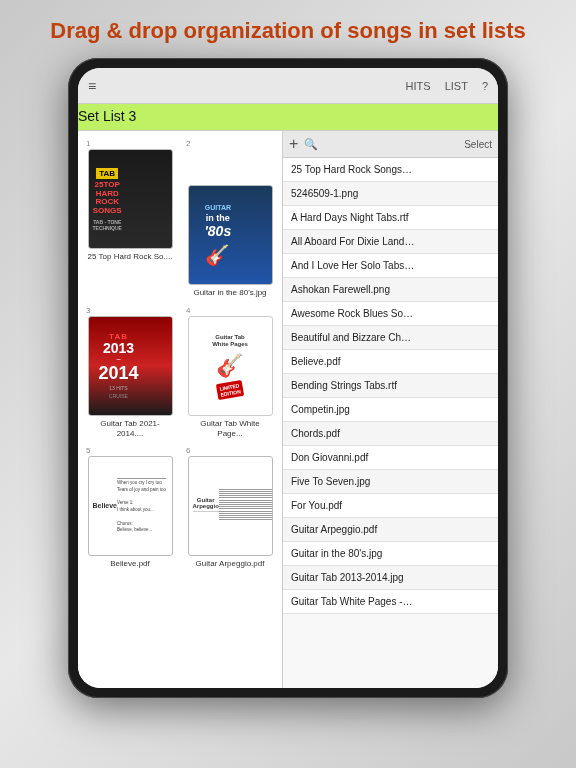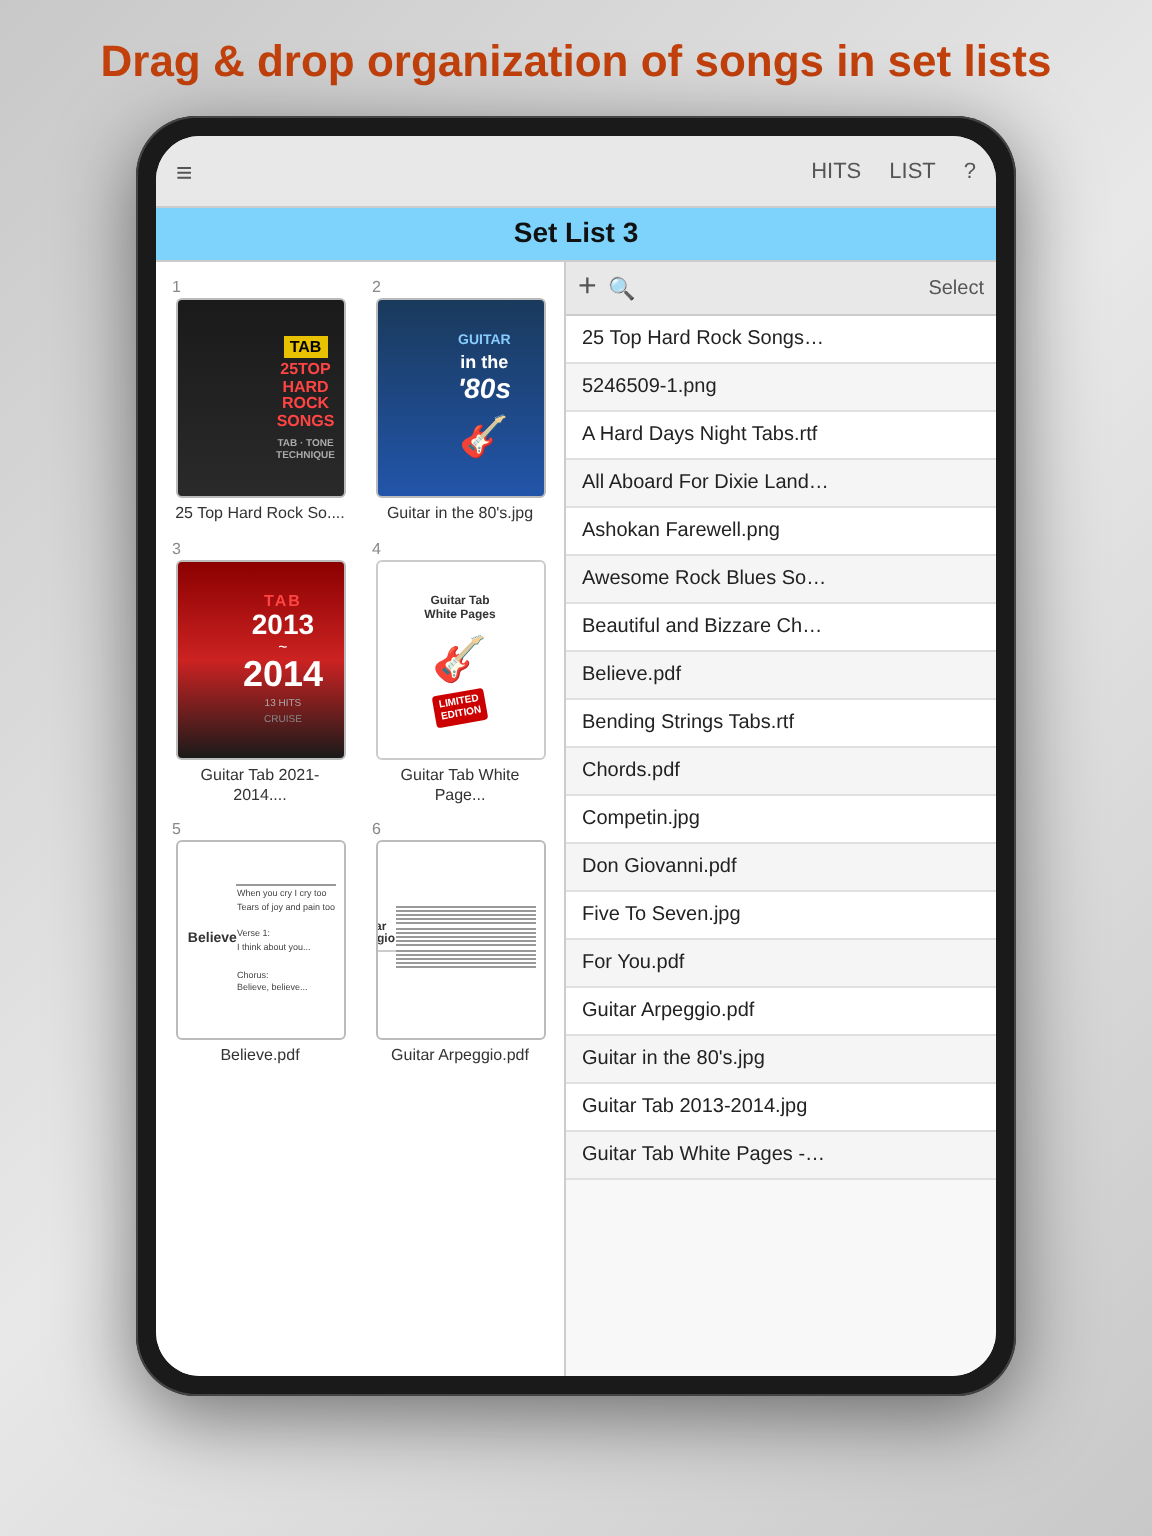--- a/index.html
+++ b/index.html
@@ -73,11 +73,11 @@
     .nav-right span { cursor: pointer; }
 
     .screen-title {
-      background: #7dd3fc;
-      text-align: center;
+      background: #bef264;
+      text-align: left;
       padding: 4px 0 6px;
       font-size: 14px;
-      font-weight: 700;
+      font-weight: 400;
       color: #111;
       border-bottom: 1px solid #ccc;
     }

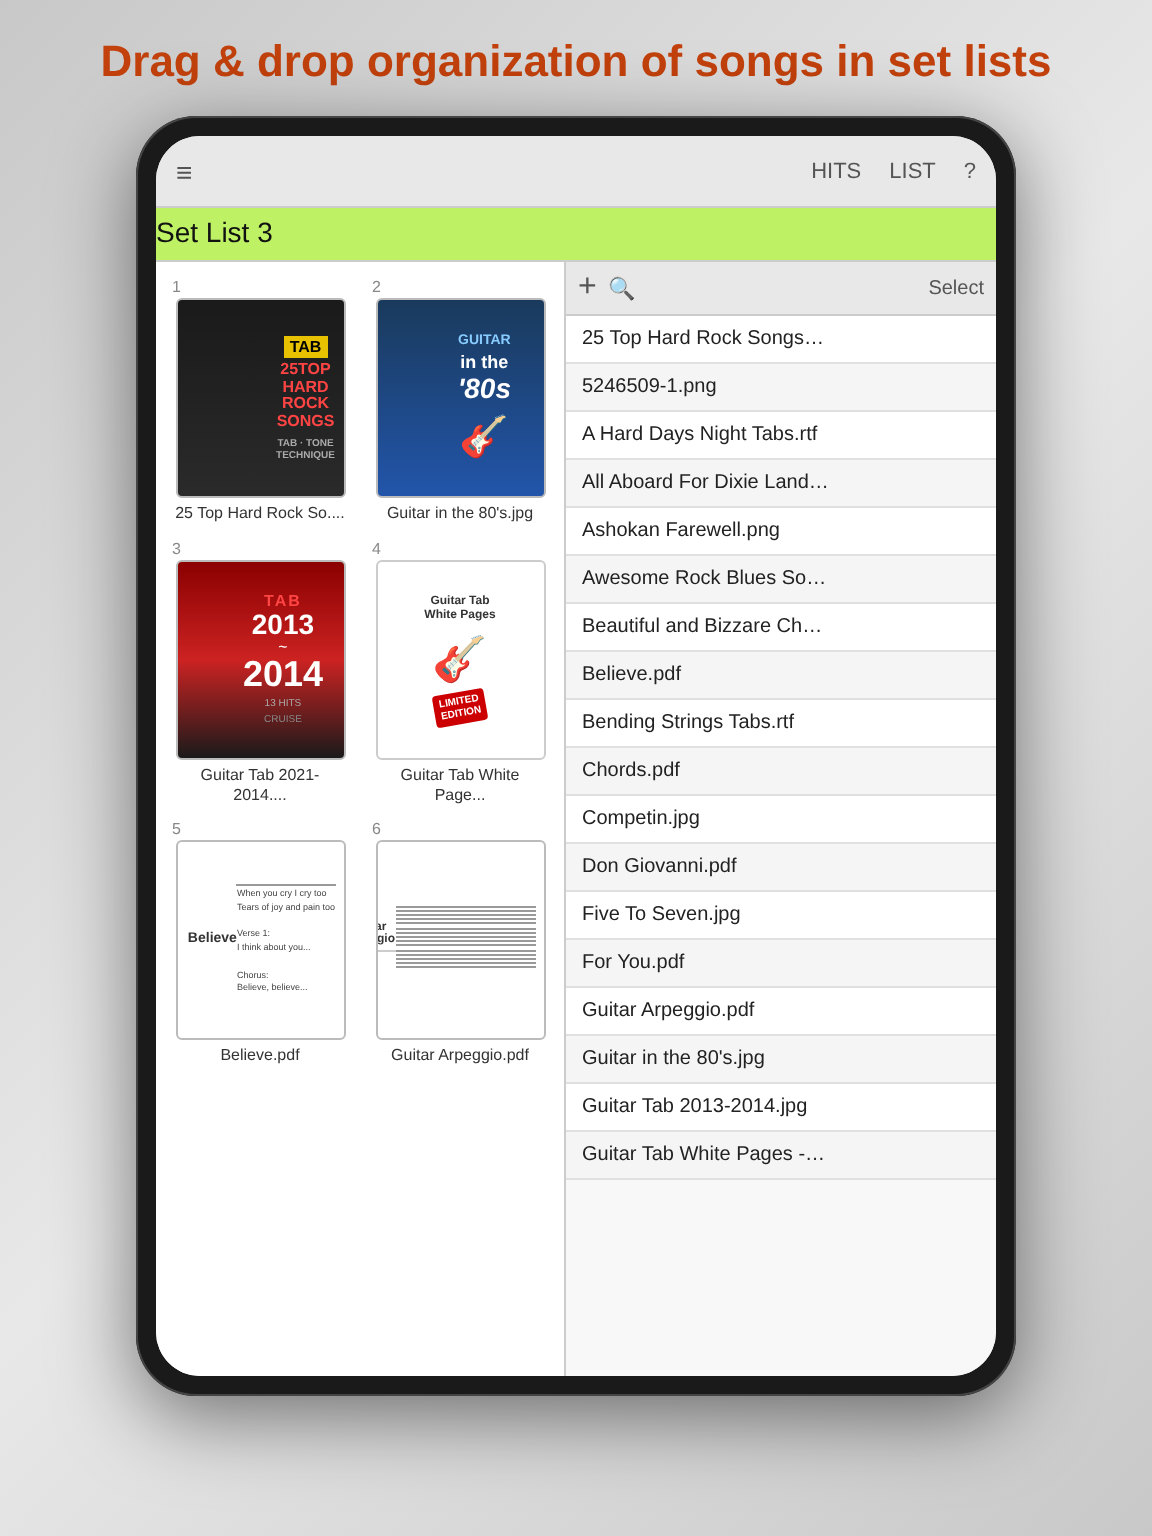--- a/index.html
+++ b/index.html
@@ -123,7 +123,7 @@
       overflow: hidden;
       display: flex;
       align-items: center;
-      justify-content: flex-end;
+      justify-content: flex-start;
       position: relative;
     }
     .grid-label {

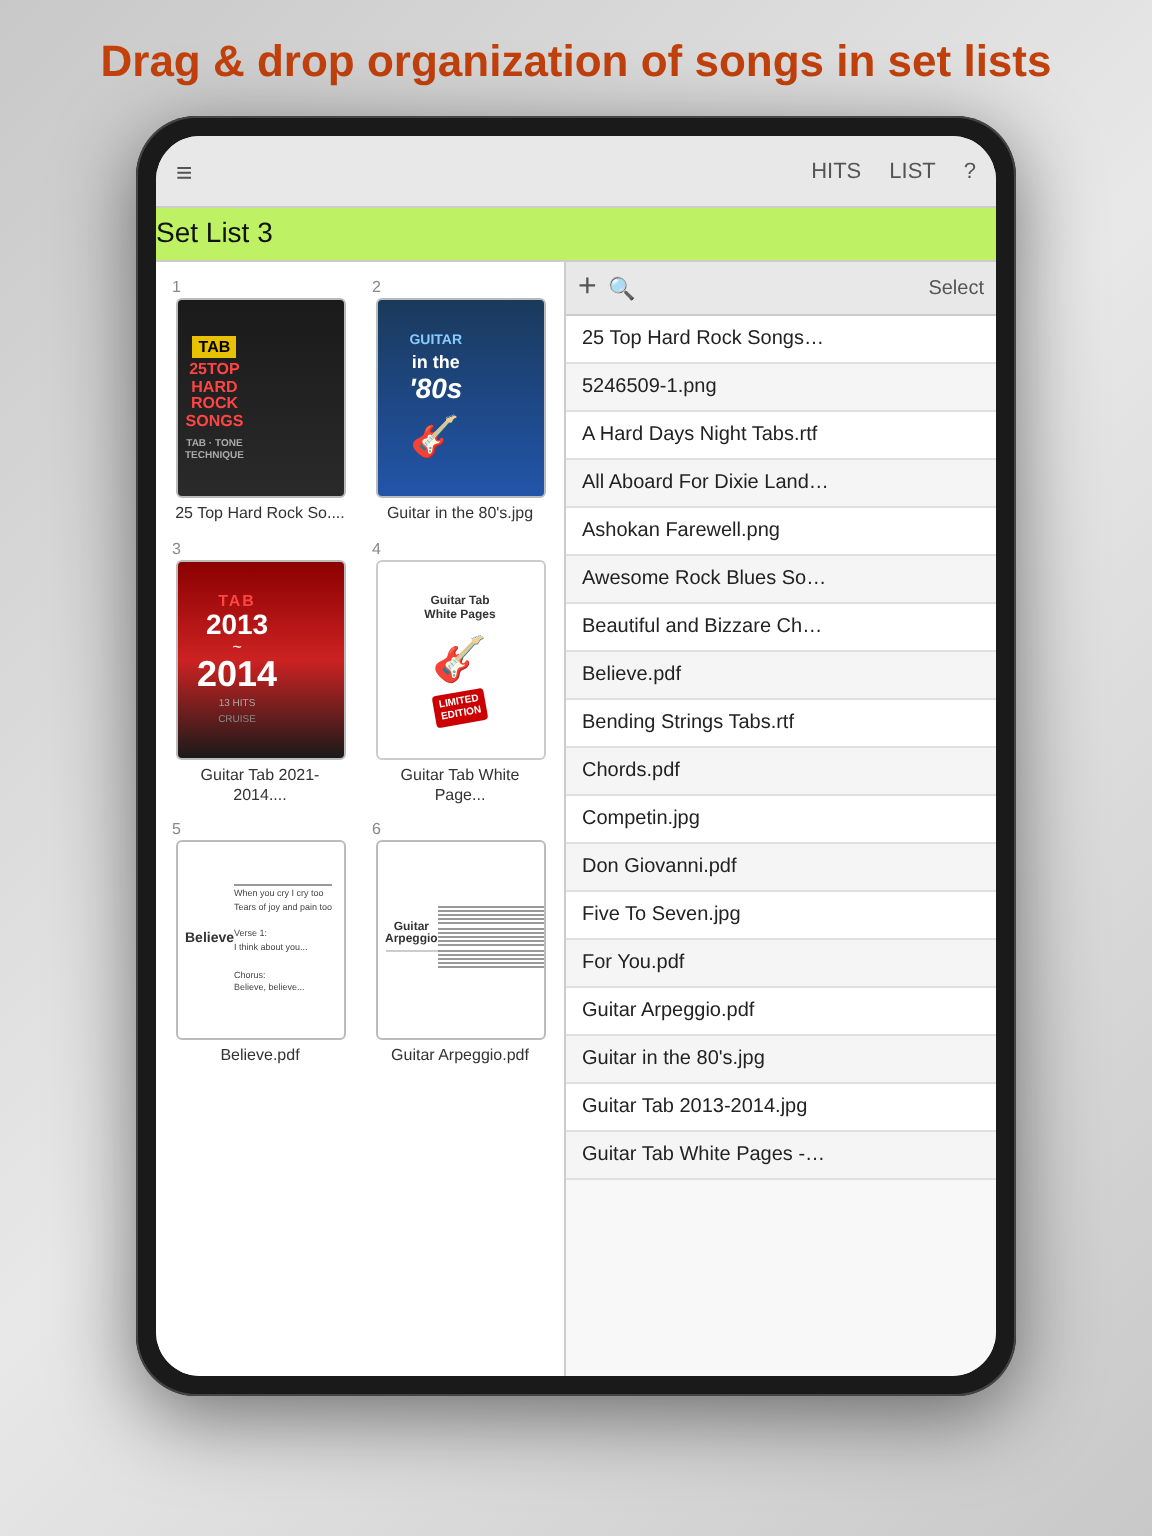--- a/index.html
+++ b/index.html
@@ -165,6 +165,7 @@
       font-size: 7px;
       text-align: center;
       padding: 16px;
+      margin-top: 36px;
     }
     .thumb-tab2013 {
       background: linear-gradient(180deg, #8B0000 0%, #cc2222 50%, #1a1a1a 100%);

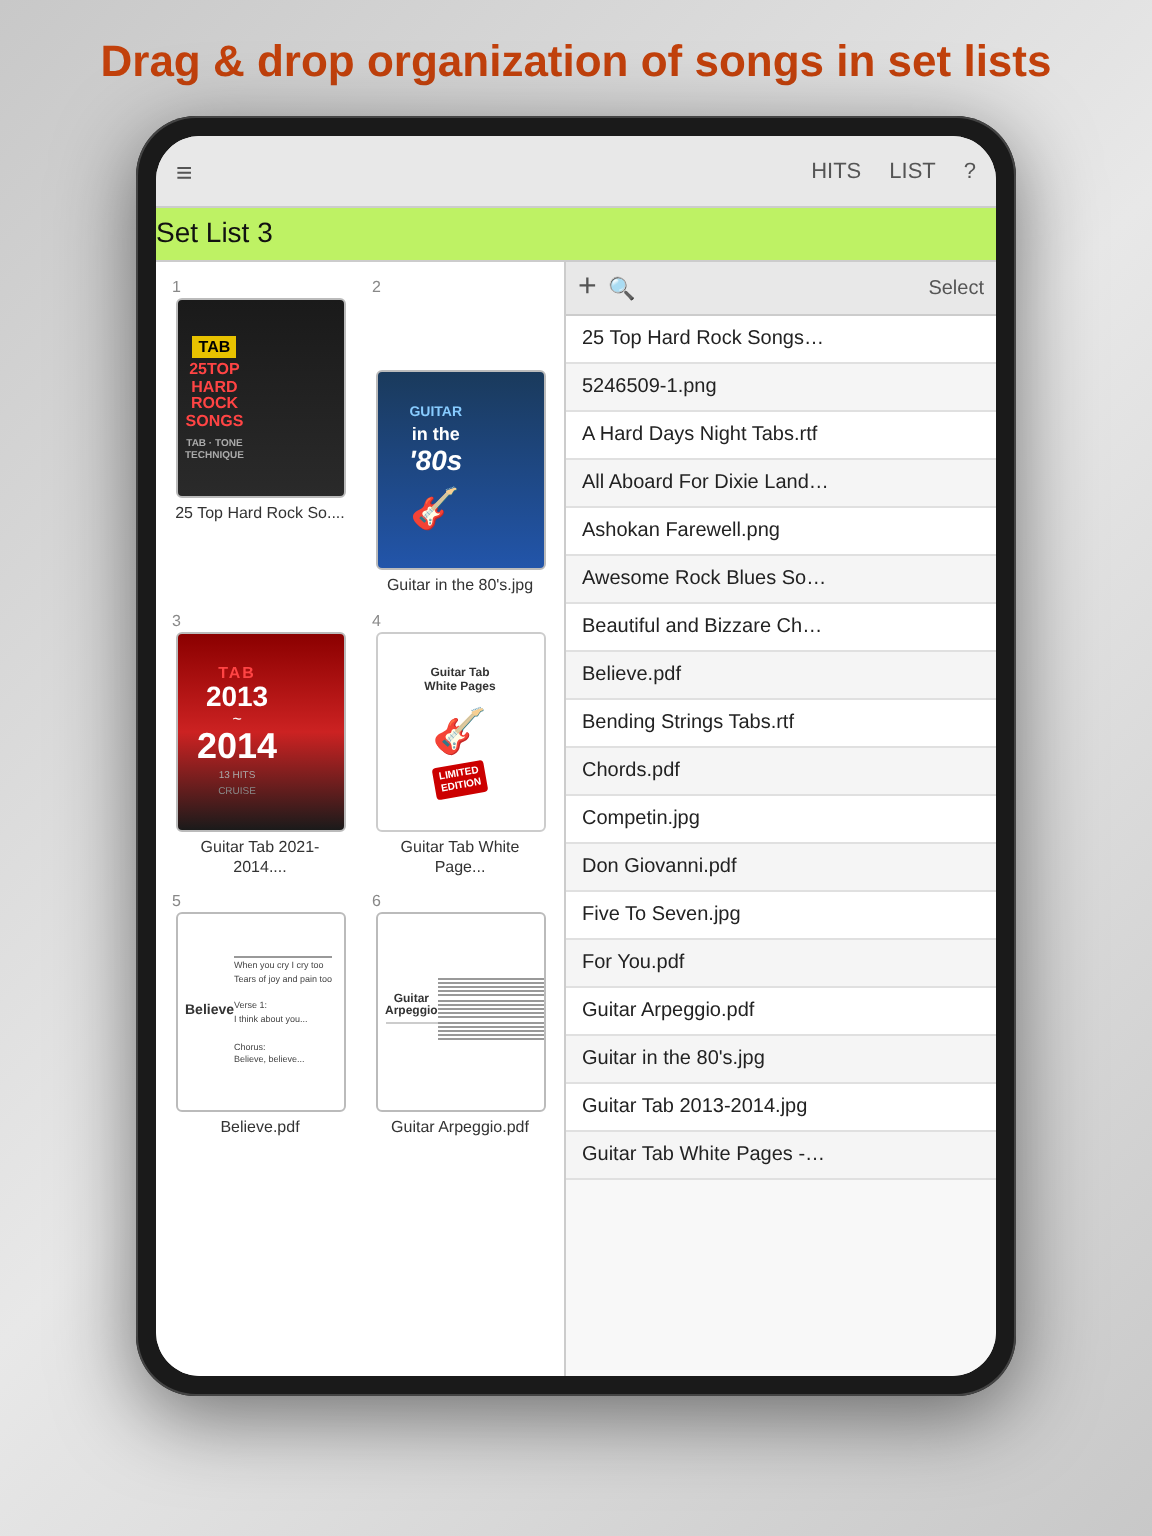--- a/index.html
+++ b/index.html
@@ -438,6 +438,7 @@
             <div class="file-item">5246509-1.png</div>
             <div class="file-item">A Hard Days Night Tabs.rtf</div>
             <div class="file-item">All Aboard For Dixie Land…</div>
+            <div class="file-item">And I Love Her Solo Tabs…</div>
             <div class="file-item">Ashokan Farewell.png</div>
             <div class="file-item">Awesome Rock Blues So…</div>
             <div class="file-item">Beautiful and Bizzare Ch…</div>

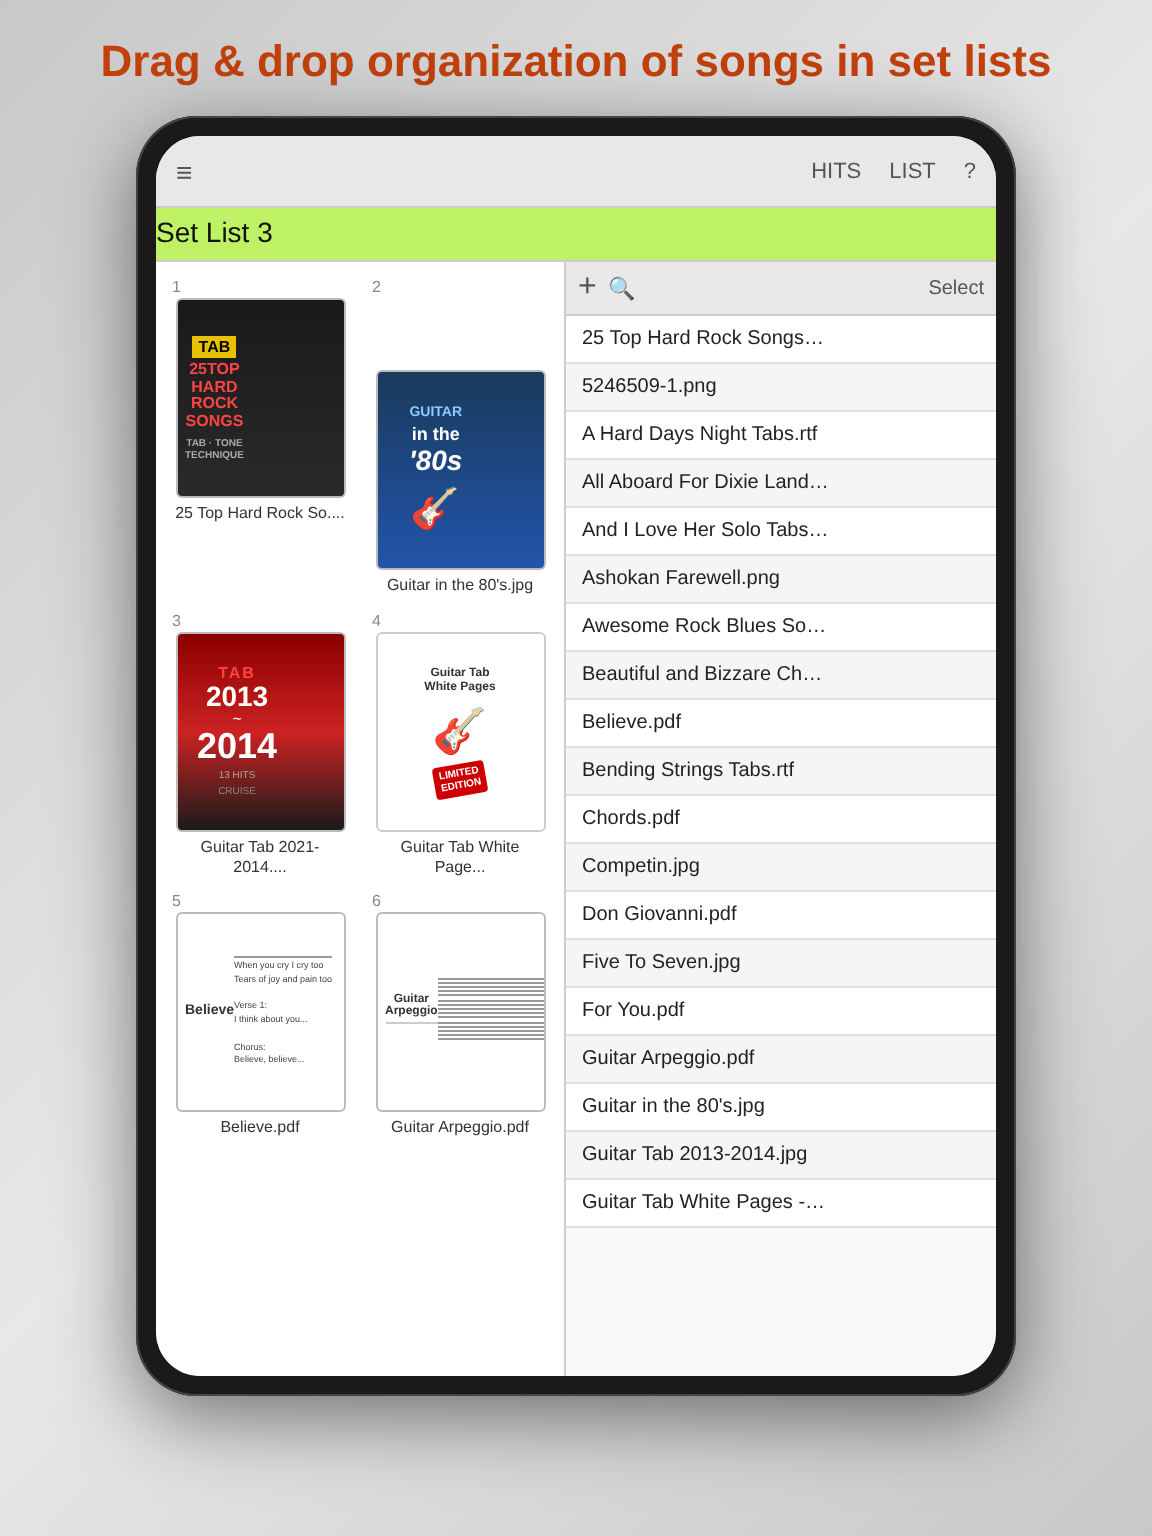--- a/index.html
+++ b/index.html
@@ -444,8 +444,8 @@
             <div class="file-item">Beautiful and Bizzare Ch…</div>
             <div class="file-item">Believe.pdf</div>
             <div class="file-item">Bending Strings Tabs.rtf</div>
+            <div class="file-item">Competin.jpg</div>
             <div class="file-item">Chords.pdf</div>
-            <div class="file-item">Competin.jpg</div>
             <div class="file-item">Don Giovanni.pdf</div>
             <div class="file-item">Five To Seven.jpg</div>
             <div class="file-item">For You.pdf</div>

